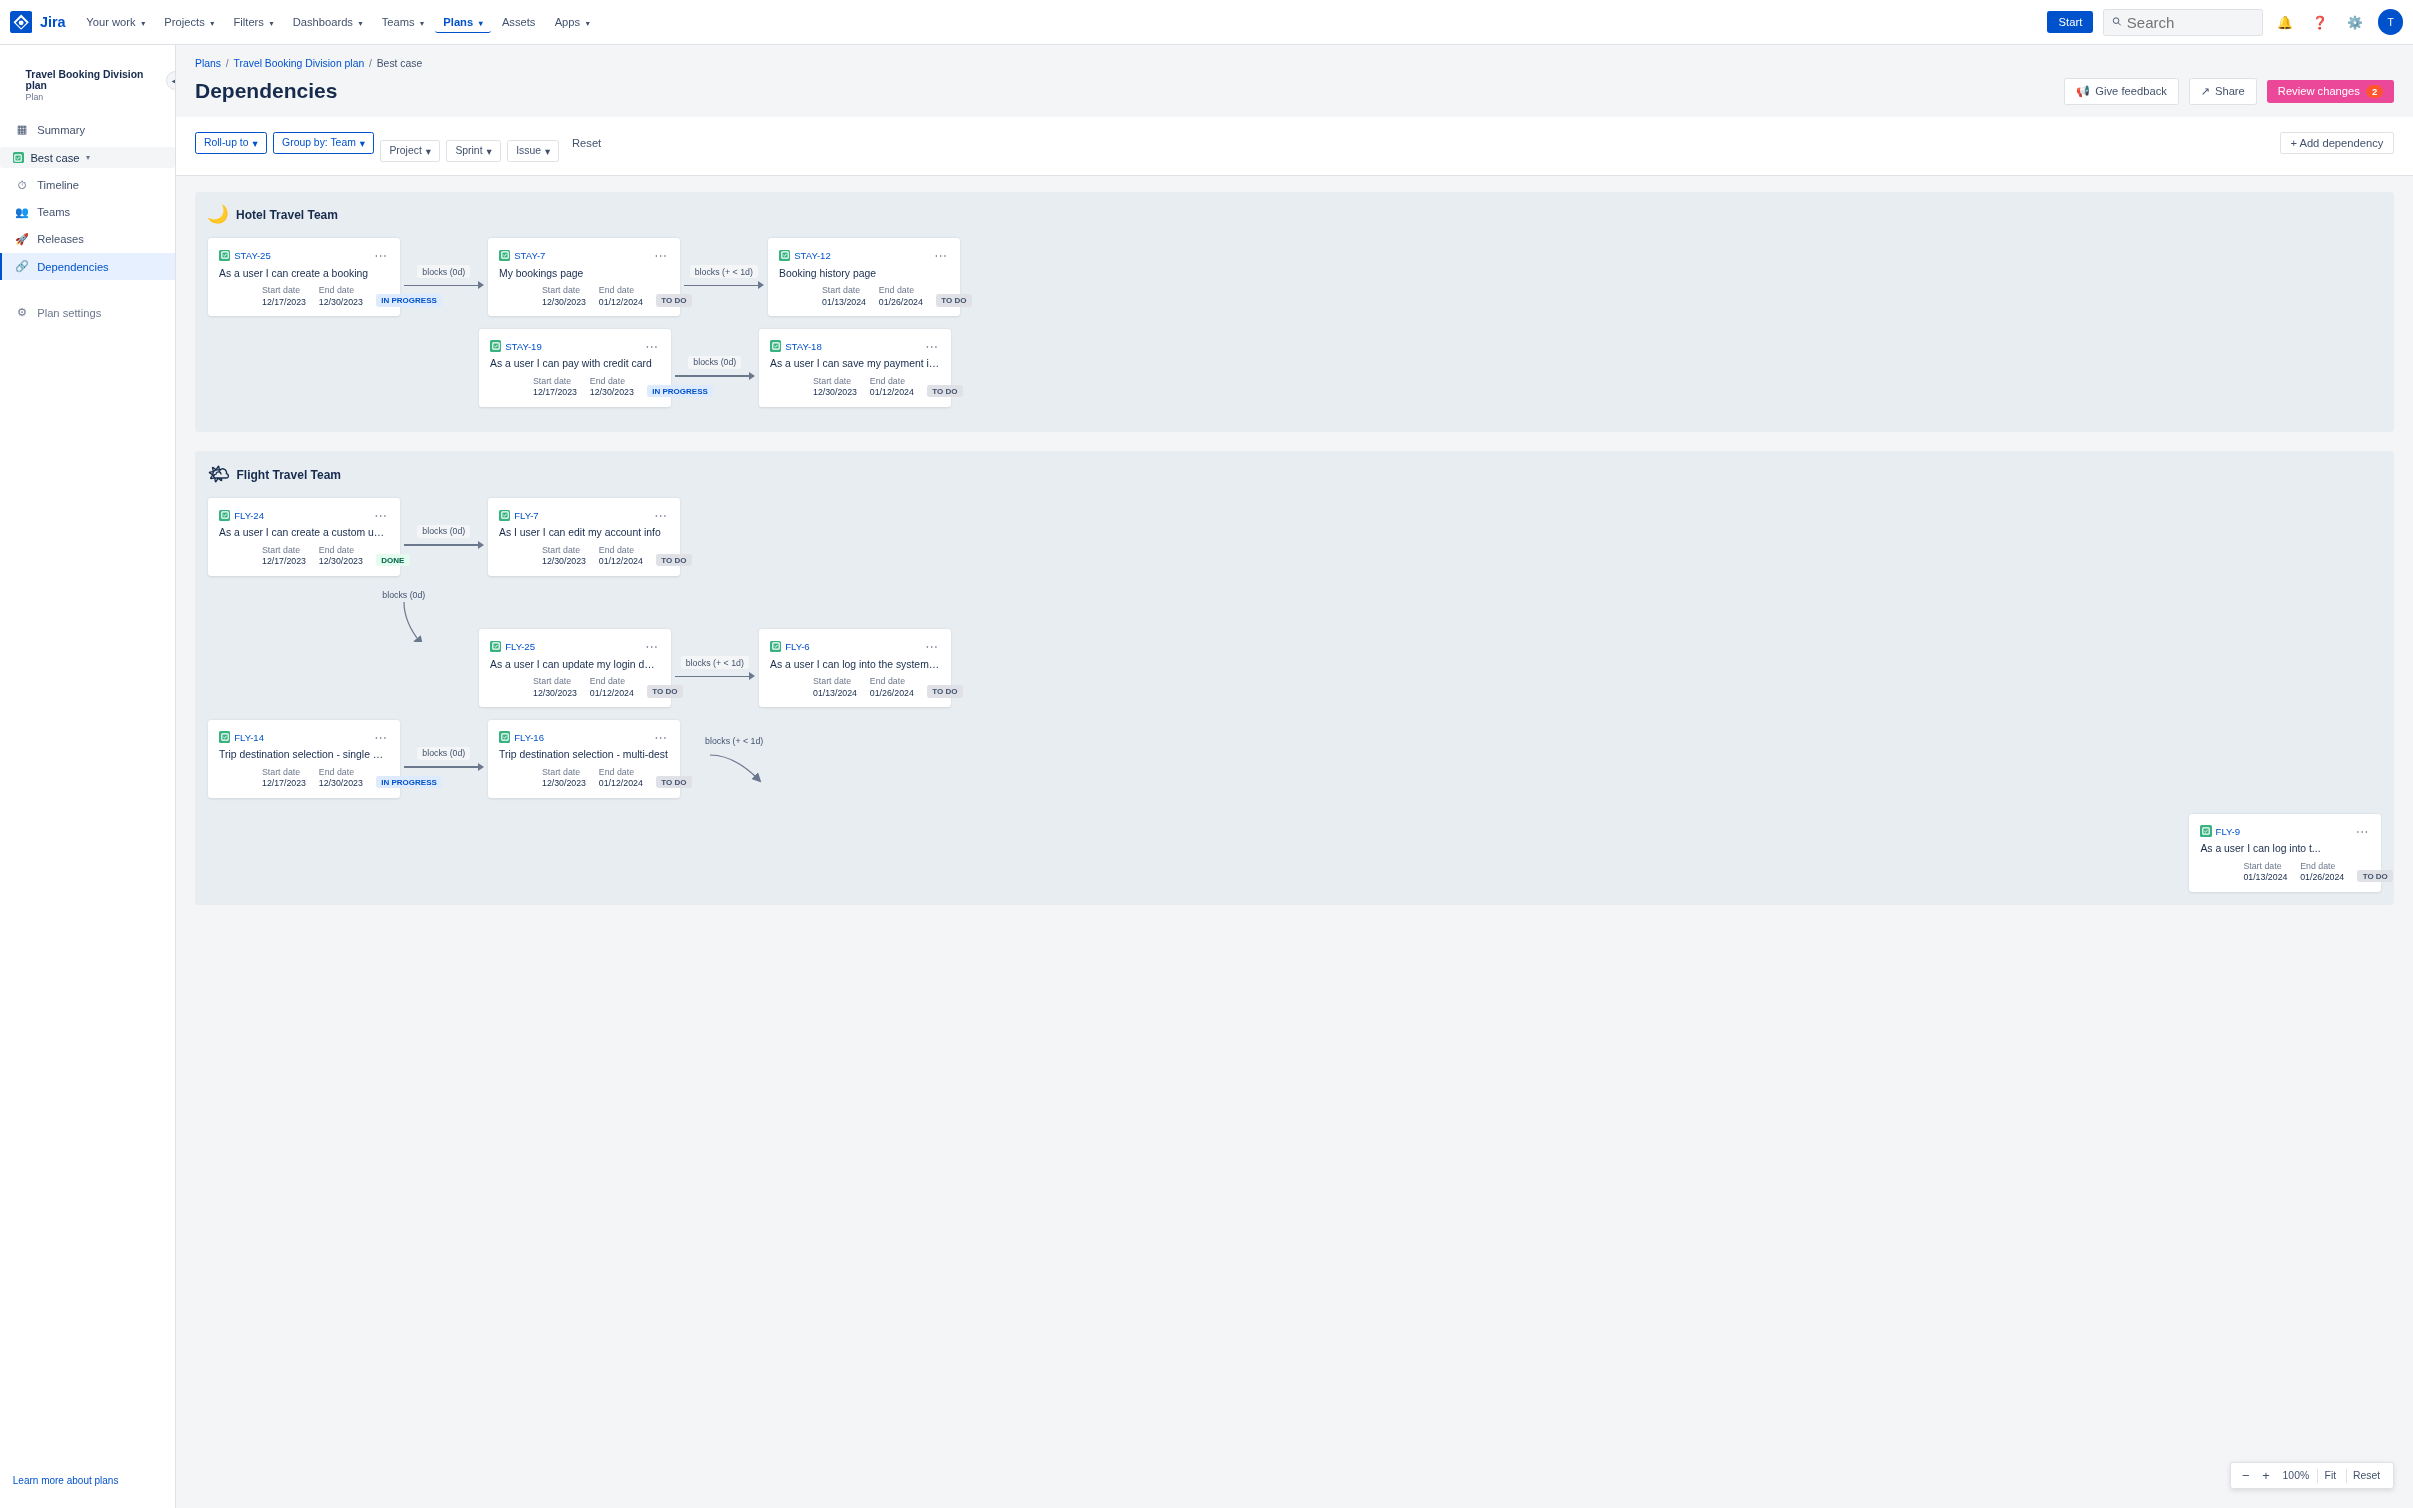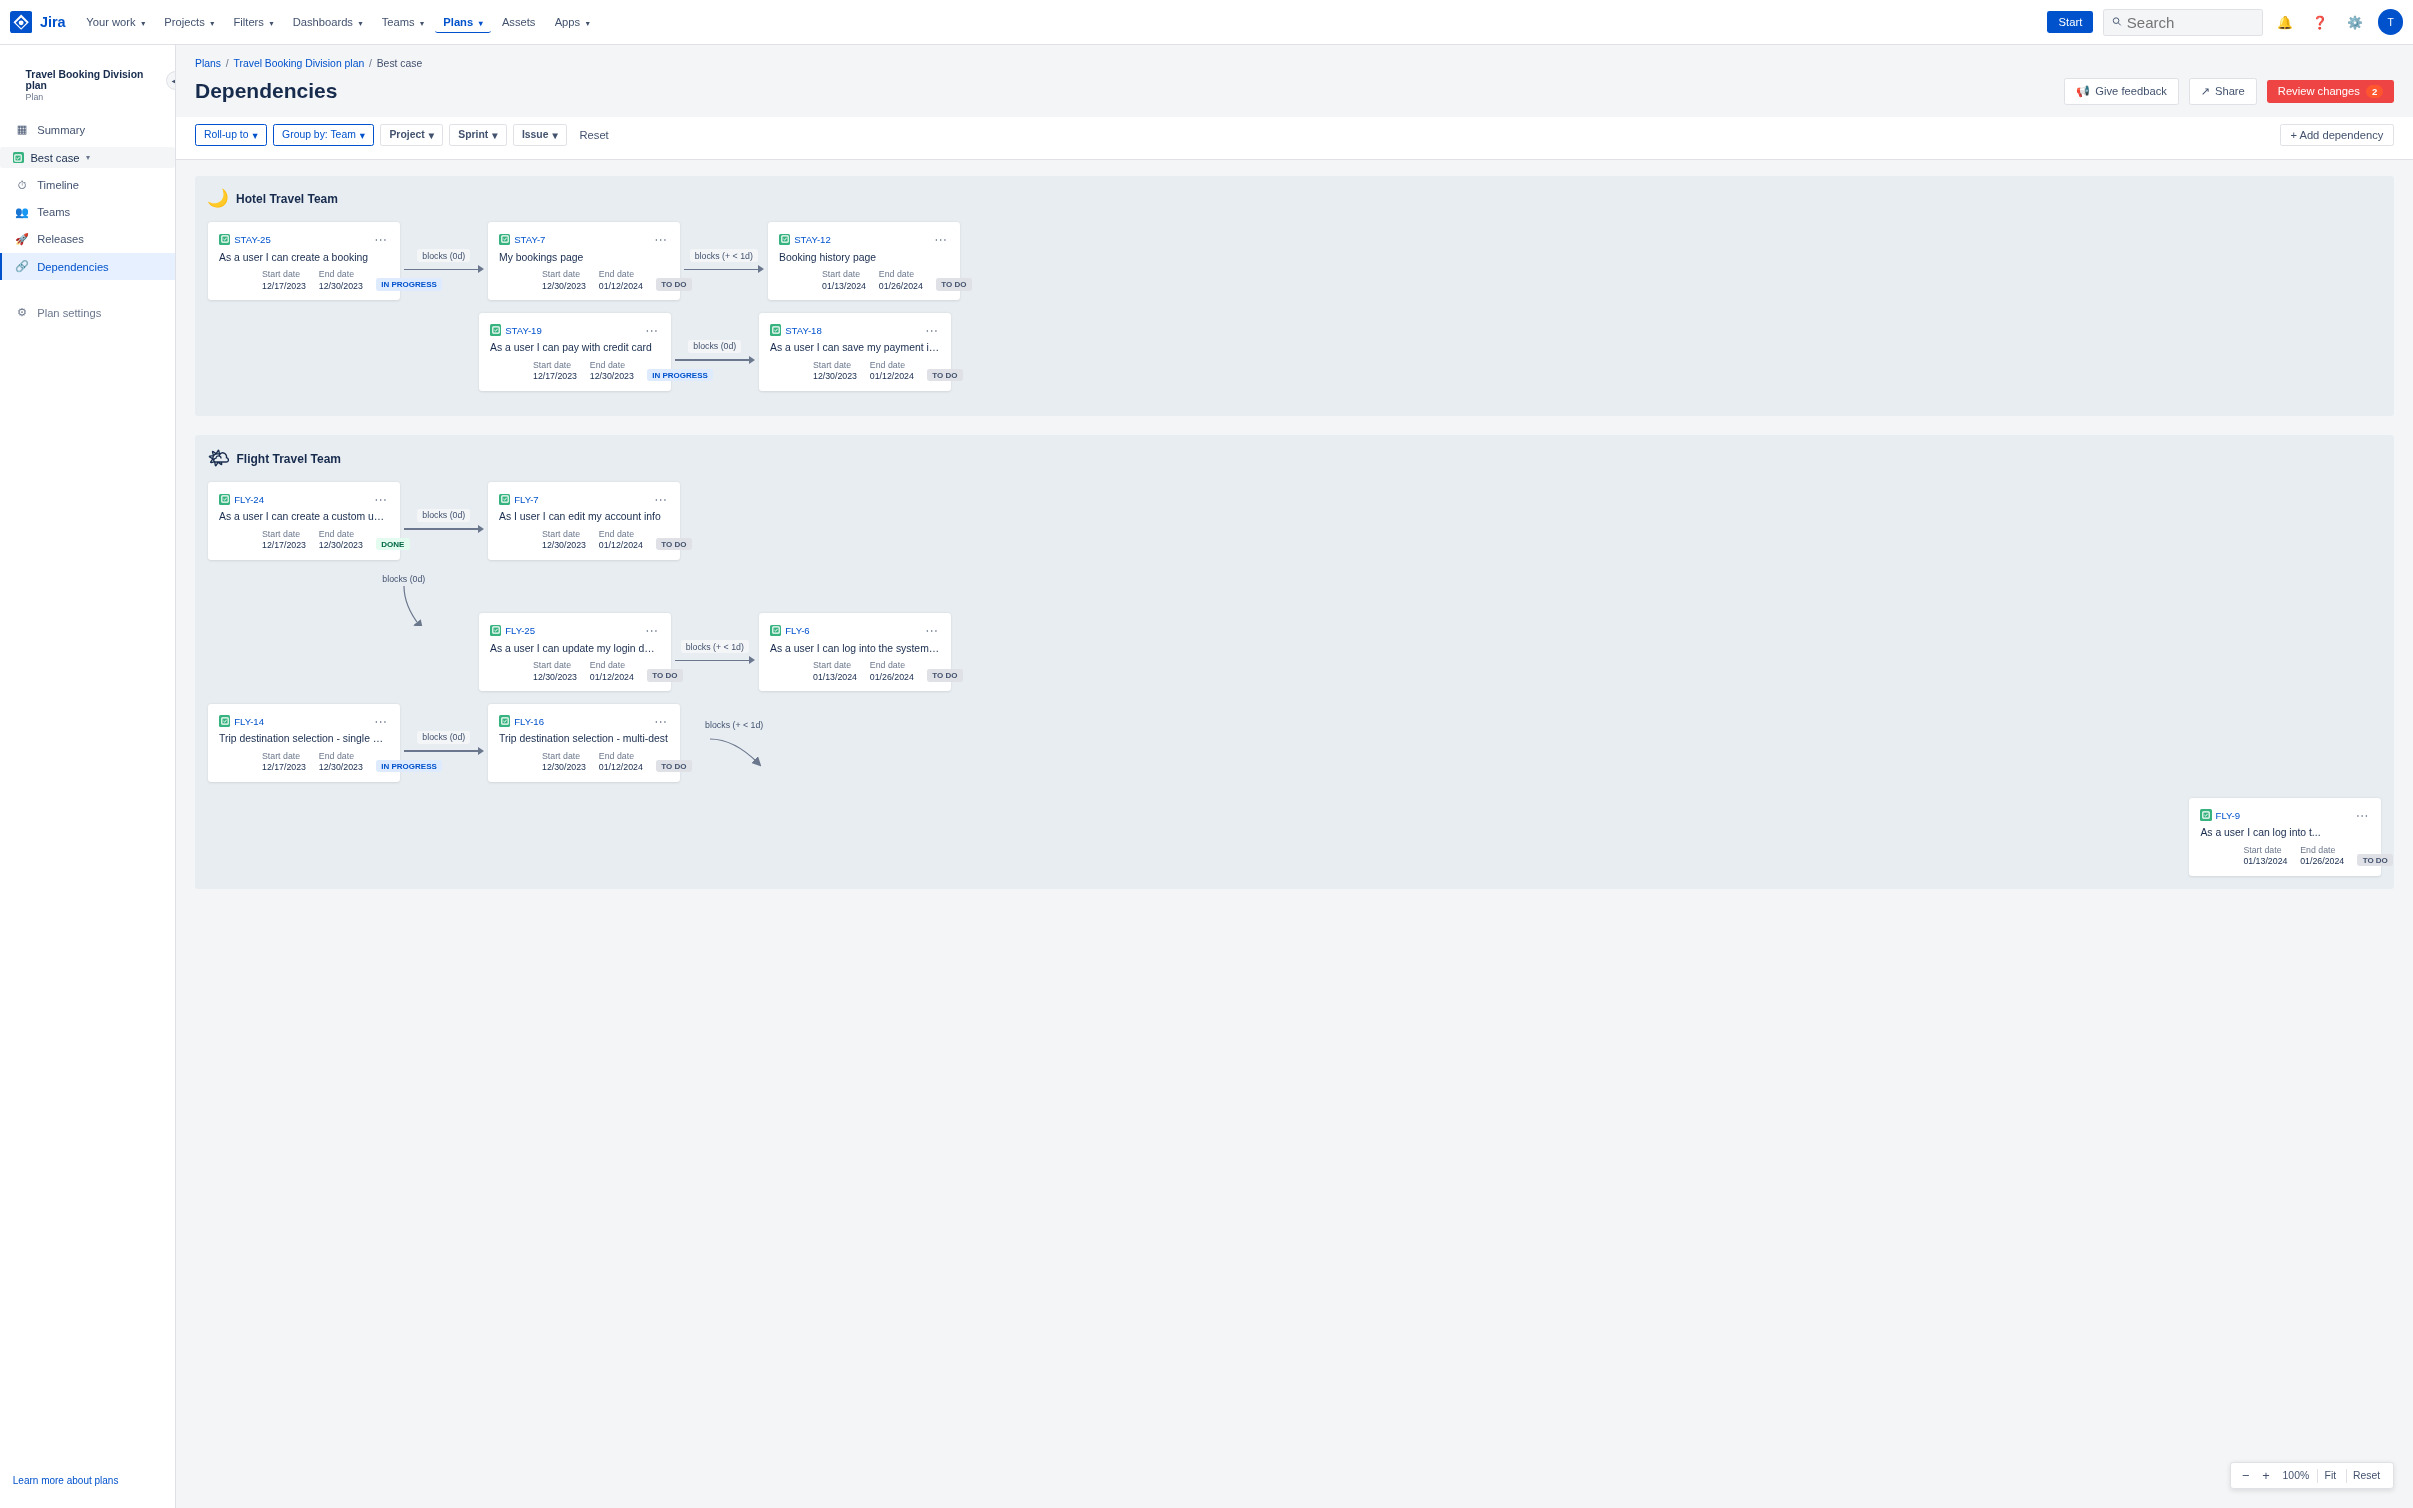--- a/index.html
+++ b/index.html
@@ -47,7 +47,7 @@
     .page-title { font-size: 21px; font-weight: 600; color: #172b4d; flex: 1; }
     .page-actions { display: flex; align-items: center; gap: 9.6px; }
     .action-btn { display: flex; align-items: center; gap: 4.8px; padding: 5.6px 11.2px; border: 0.8px solid #dfe1e6; border-radius: 2.4px; background: #fff; cursor: pointer; font-size: 11.2px; color: #42526e; }
-    .review-btn { background: #ef4444; color: #fff; padding: 5.6px 11.2px; border-radius: 2.4px; border: none; cursor: pointer; font-size: 11.2px; font-weight: 500; display: flex; align-items: center; gap: 6.4px; }
+    .review-btn { background: #ec4899; color: #fff; padding: 5.6px 11.2px; border-radius: 2.4px; border: none; cursor: pointer; font-size: 11.2px; font-weight: 500; display: flex; align-items: center; gap: 6.4px; }
     .badge { background: #ff5630; color: #fff; border-radius: 8px; padding: 0.8px 5.6px; font-size: 9.6px; font-weight: 600; }
 
     

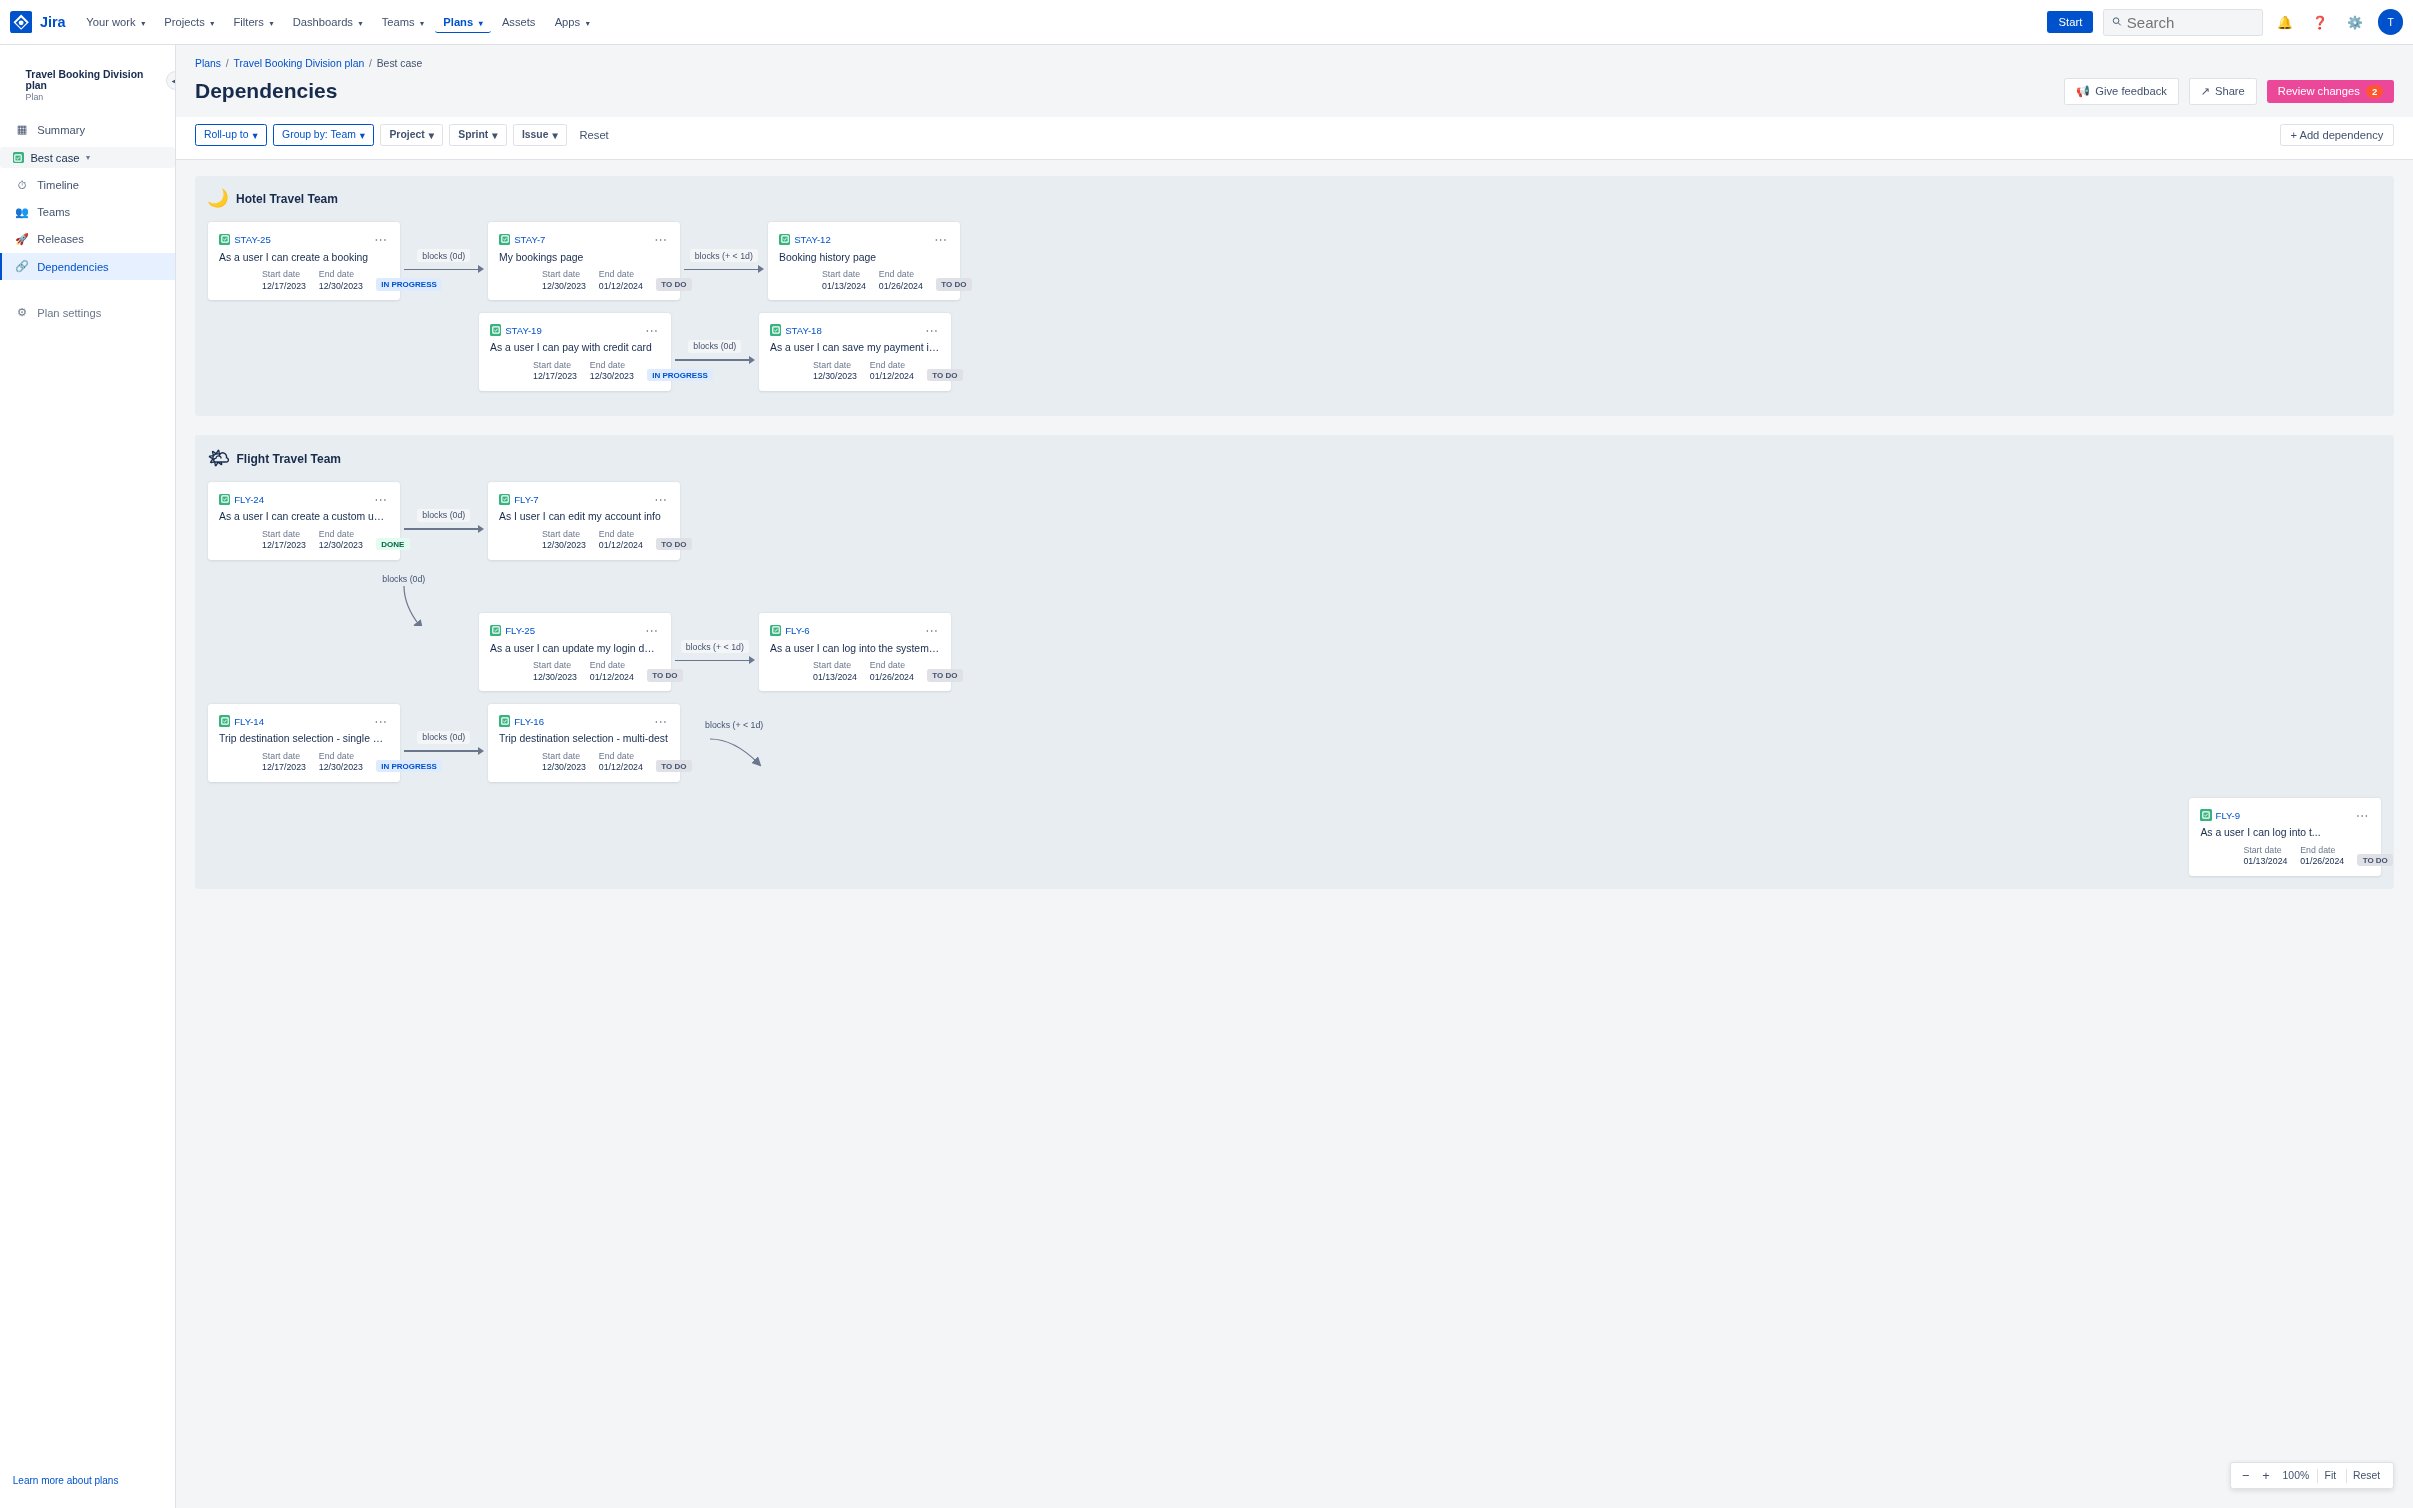--- a/index.html
+++ b/index.html
@@ -53,7 +53,7 @@
     
     .filters-bar { display: flex; align-items: center; gap: 6.4px; padding: 6.4px 19px 12.8px; border-bottom: 0.8px solid #dfe1e6; background: #fff; }
     .filter-btn { display: flex; align-items: center; gap: 4px; padding: 4px 8px; border: 1.6px solid #0052cc; border-radius: 2.4px; background: #fff; cursor: pointer; font-size: 10.4px; color: #0052cc; font-weight: 500; }
-    .filter-btn.secondary { border: 0.8px solid #dfe1e6; color: #42526e; font-weight: 700; }
+    .filter-btn.secondary { border: 0.8px solid #dfe1e6; color: #42526e; font-weight: 400; margin-top: 16px; }
     .reset-btn { background: none; border: none; cursor: pointer; font-size: 11.2px; color: #42526e; padding: 4px 6.4px; }
     .add-dep-btn { display: flex; align-items: center; gap: 4px; padding: 4px 9.6px; border: 0.8px solid #dfe1e6; background: #fff; border-radius: 2.4px; cursor: pointer; font-size: 11.2px; color: #42526e; margin-left: auto; }
 

